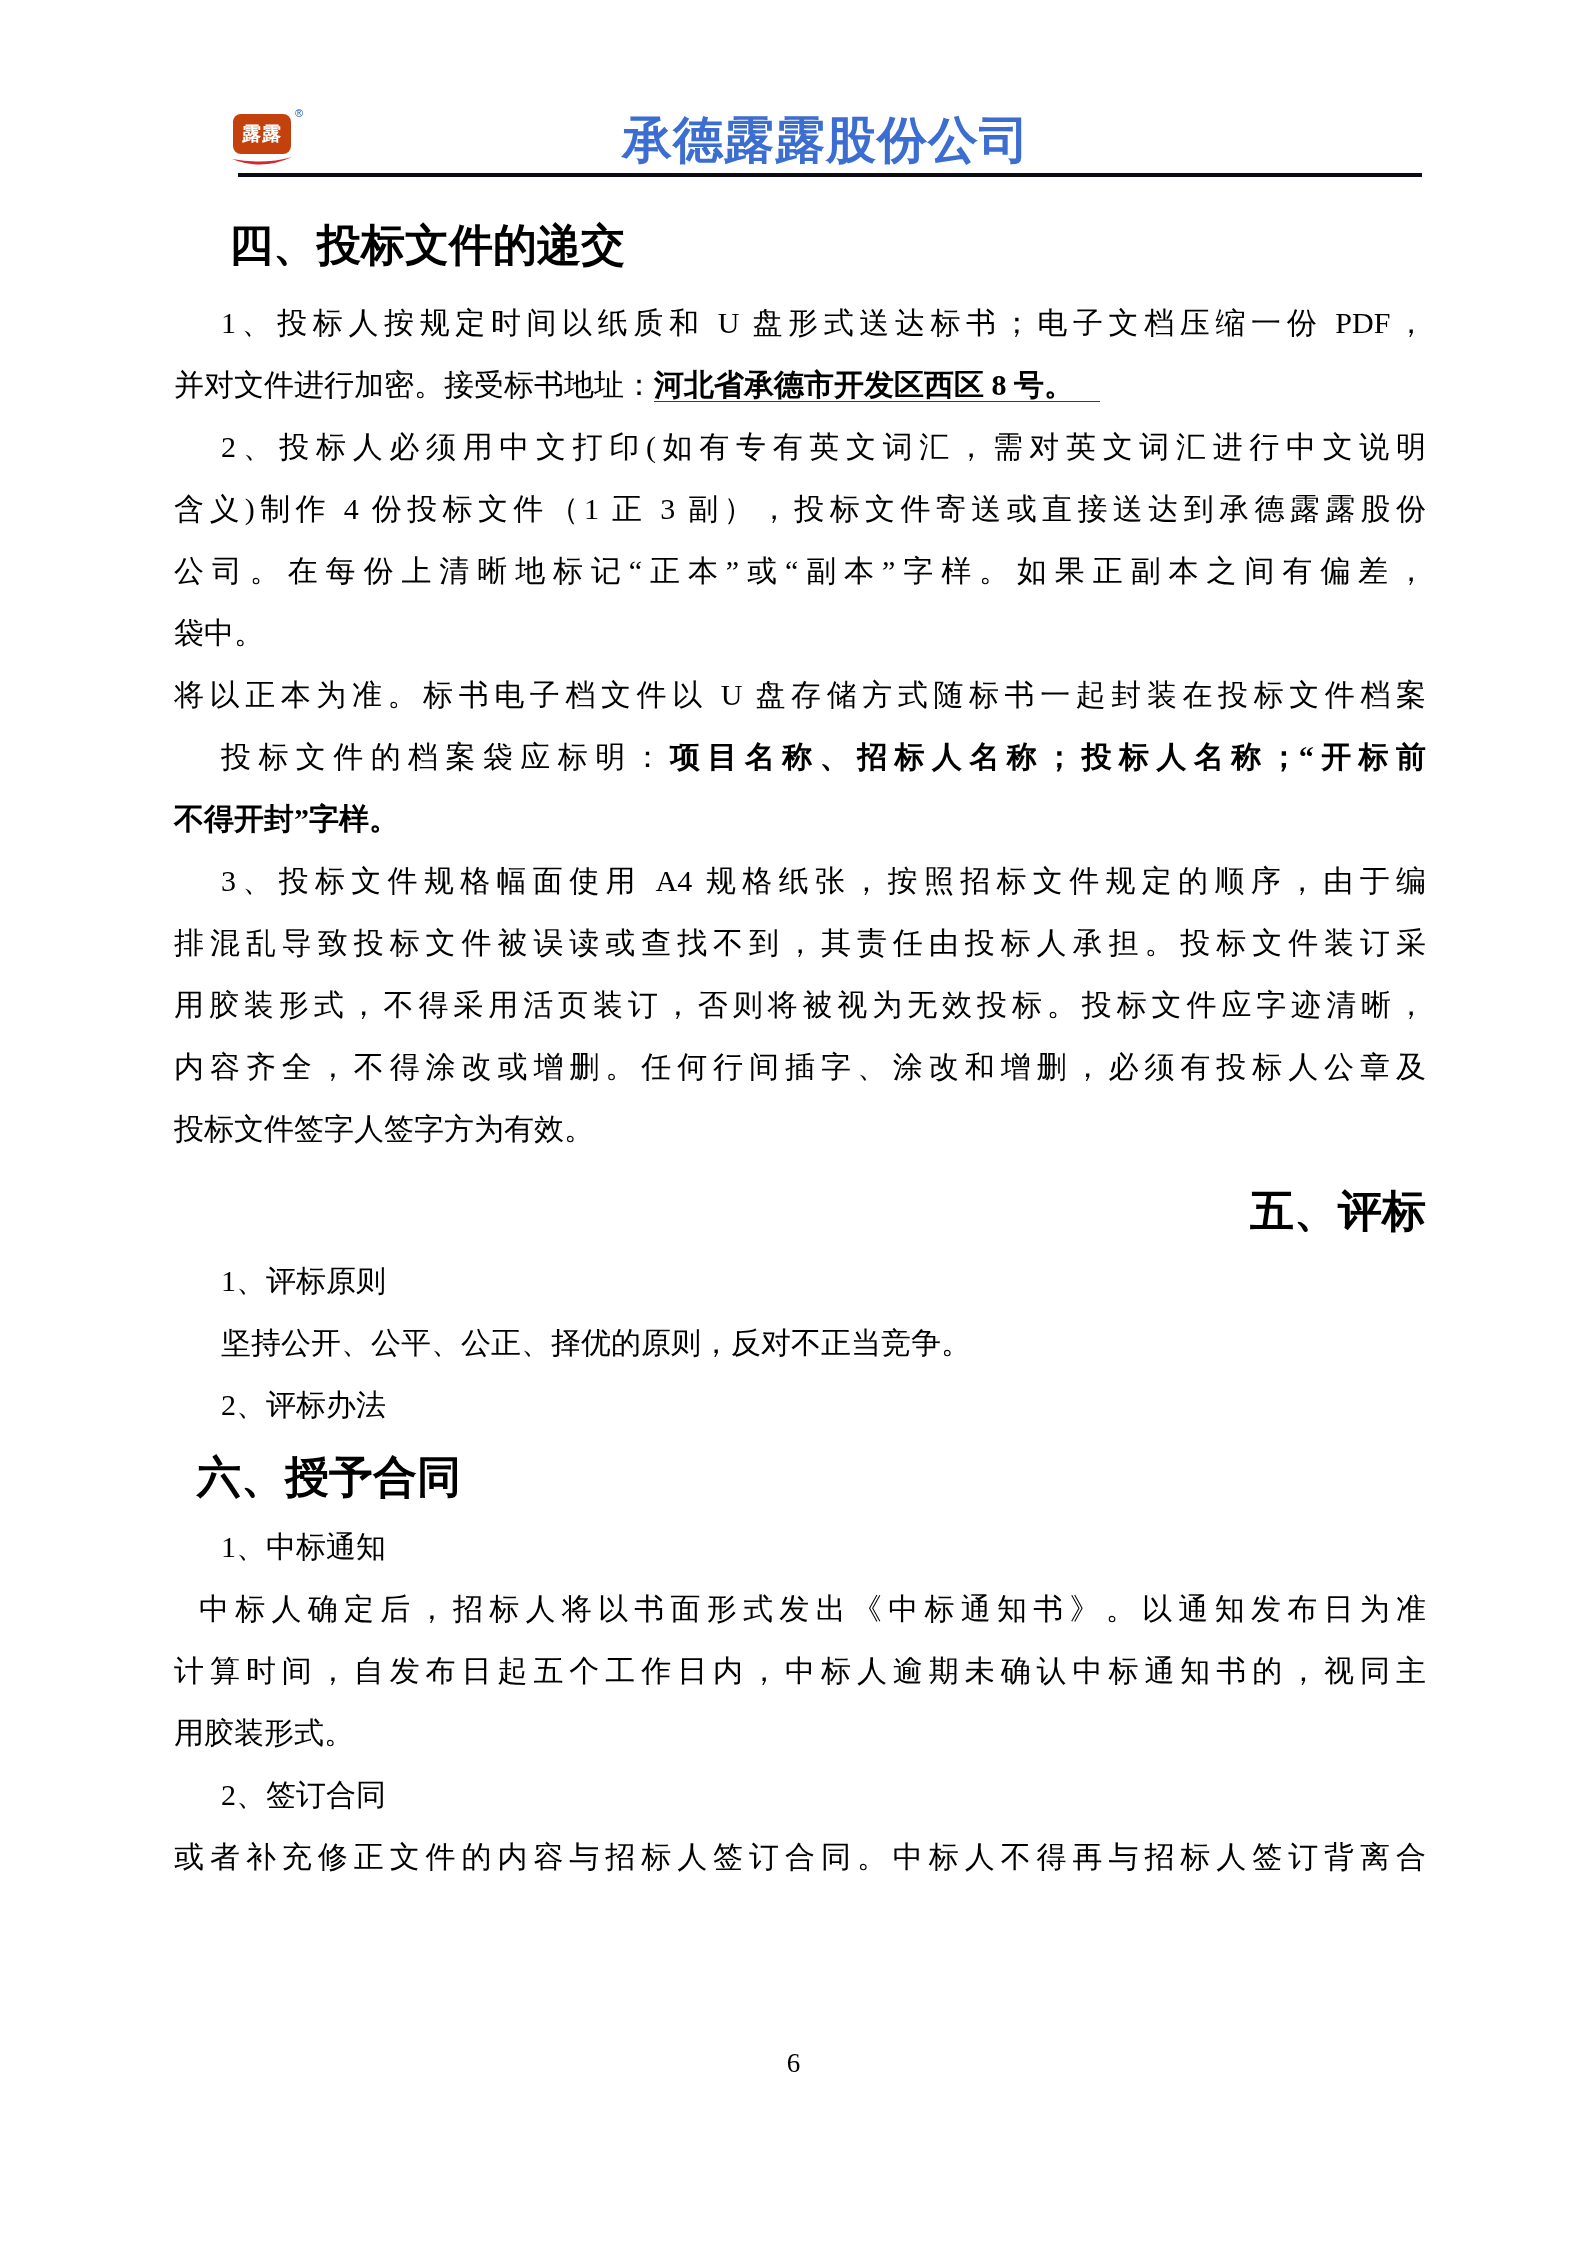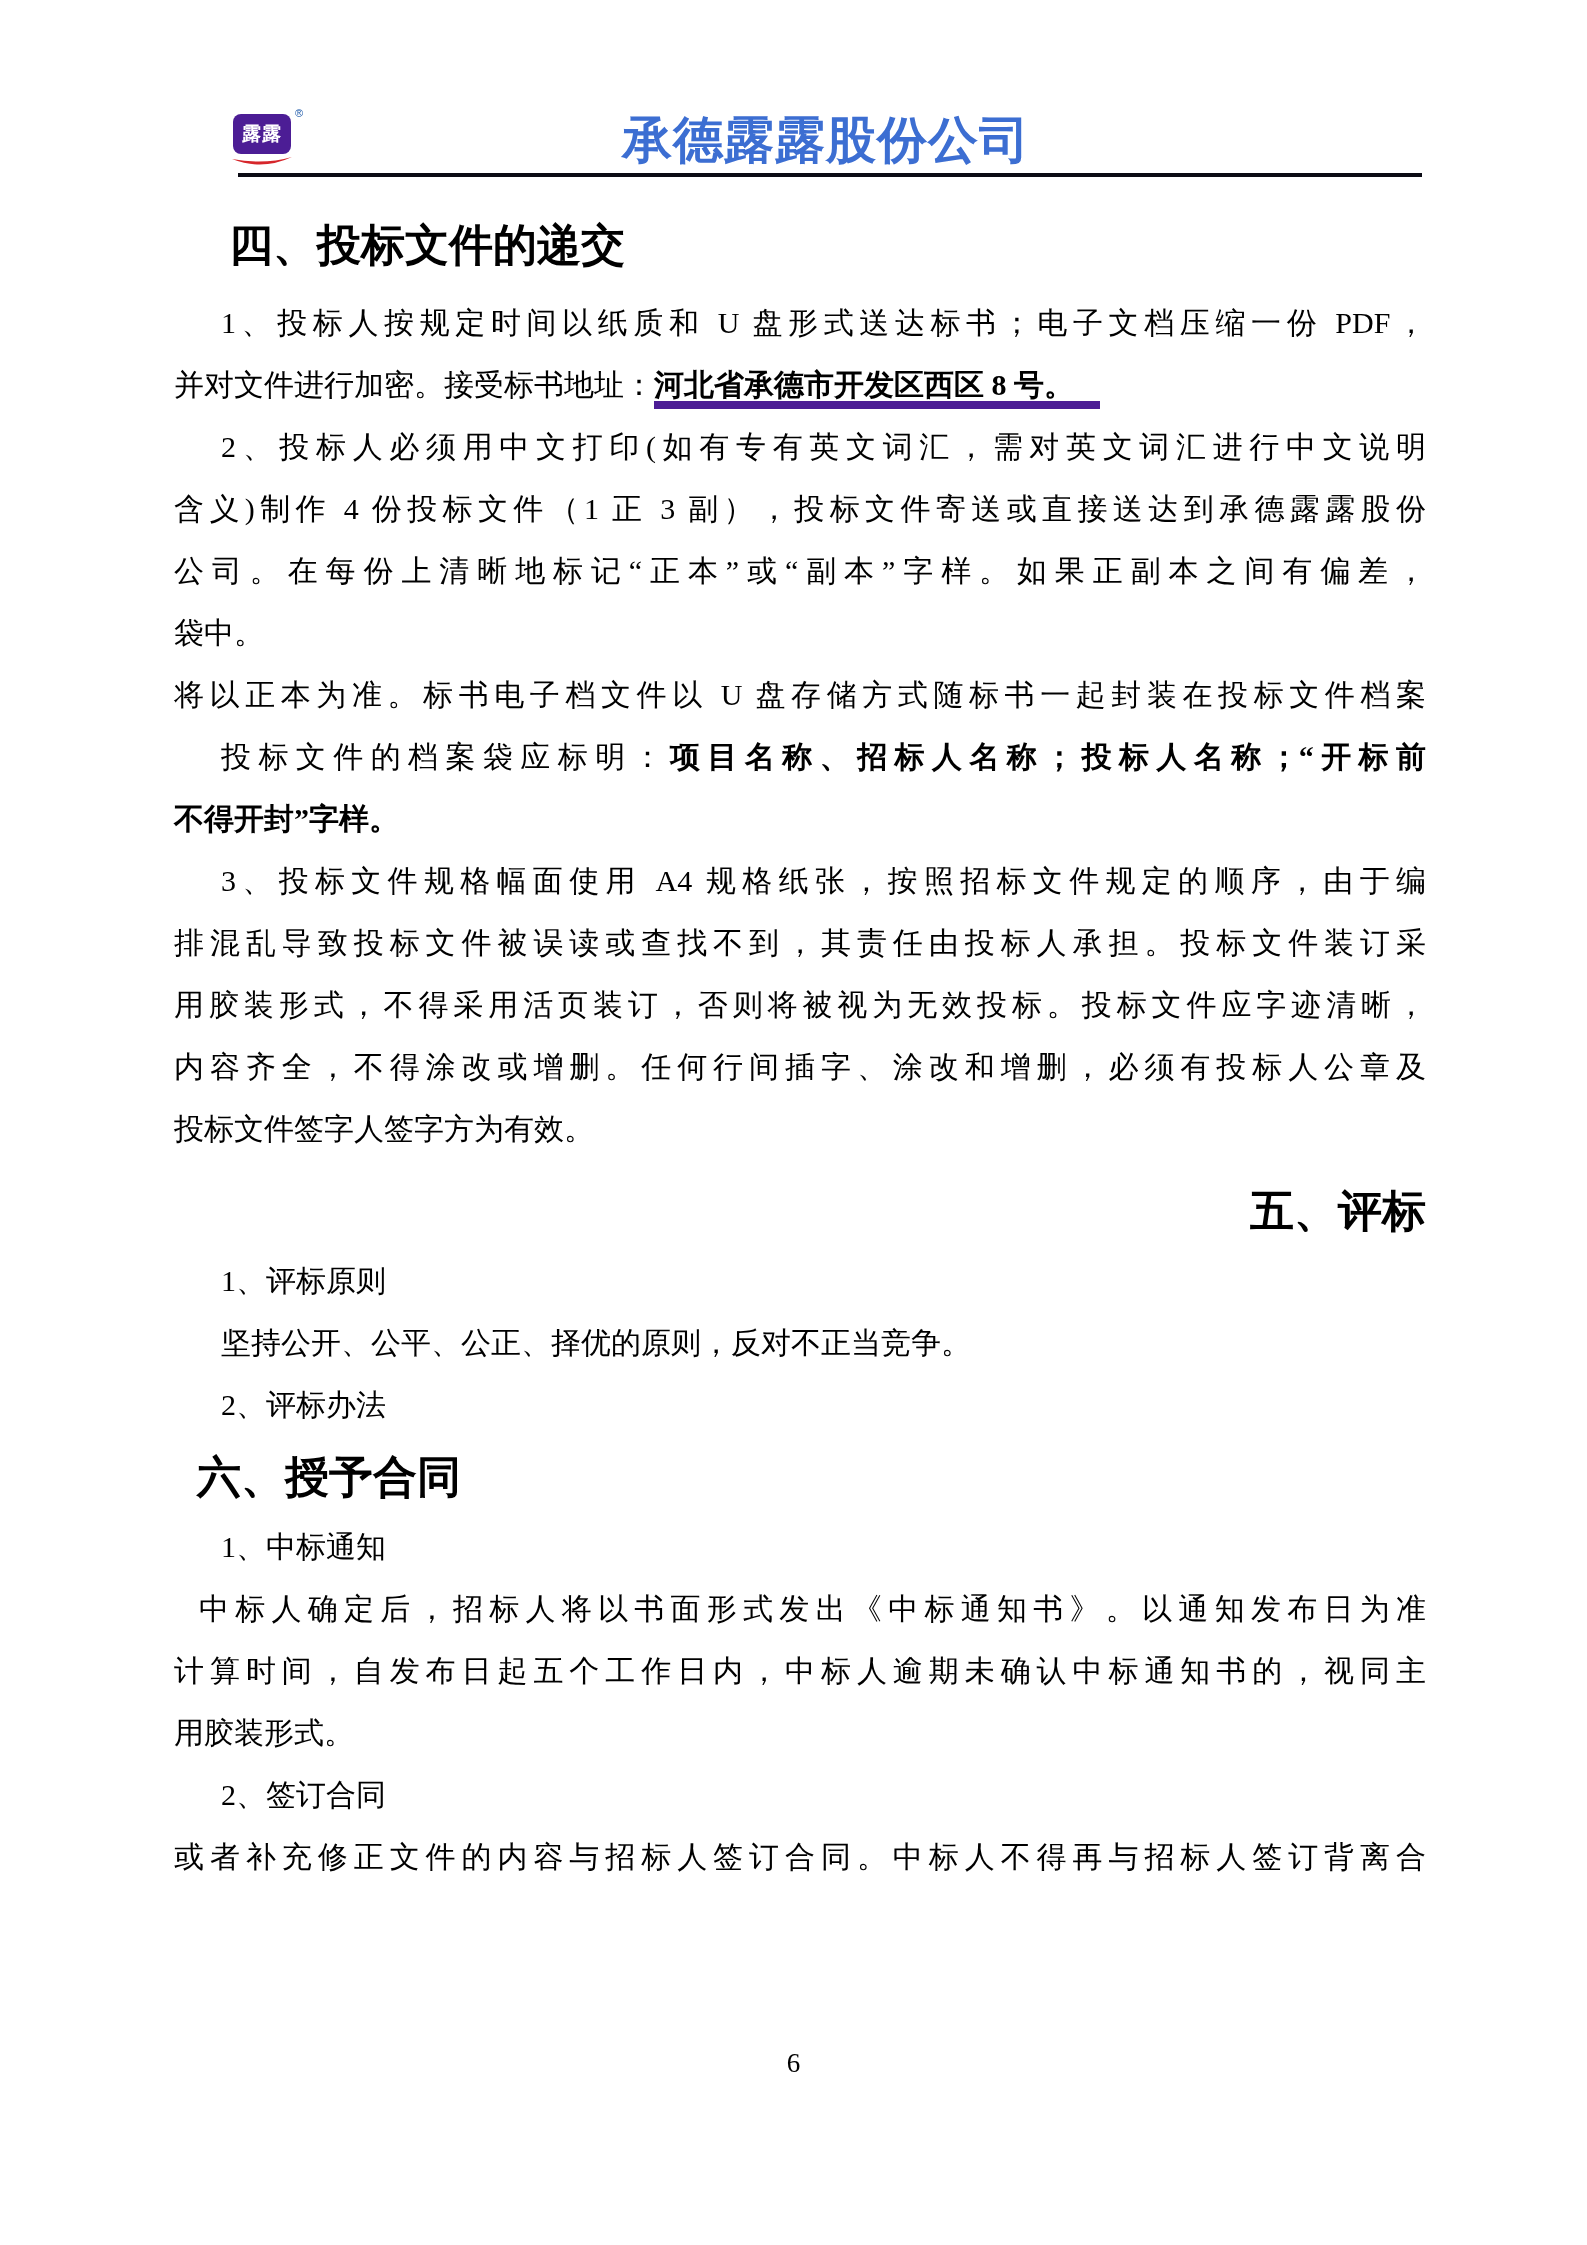--- a/index.html
+++ b/index.html
@@ -17,7 +17,7 @@
   .logo{position:absolute;left:233px;top:112px;width:66px;height:56px;}
   .logo-box{
     position:absolute;left:0;top:2px;width:58px;height:40px;
-    background:#4c1d95;border-radius:8px;
+    background:#c2410c;border-radius:8px;
     display:flex;align-items:center;justify-content:center;
     color:#fff;font-family:"Liberation Sans","DejaVu Sans",sans-serif;
     font-weight:bold;font-size:19px;letter-spacing:1px;

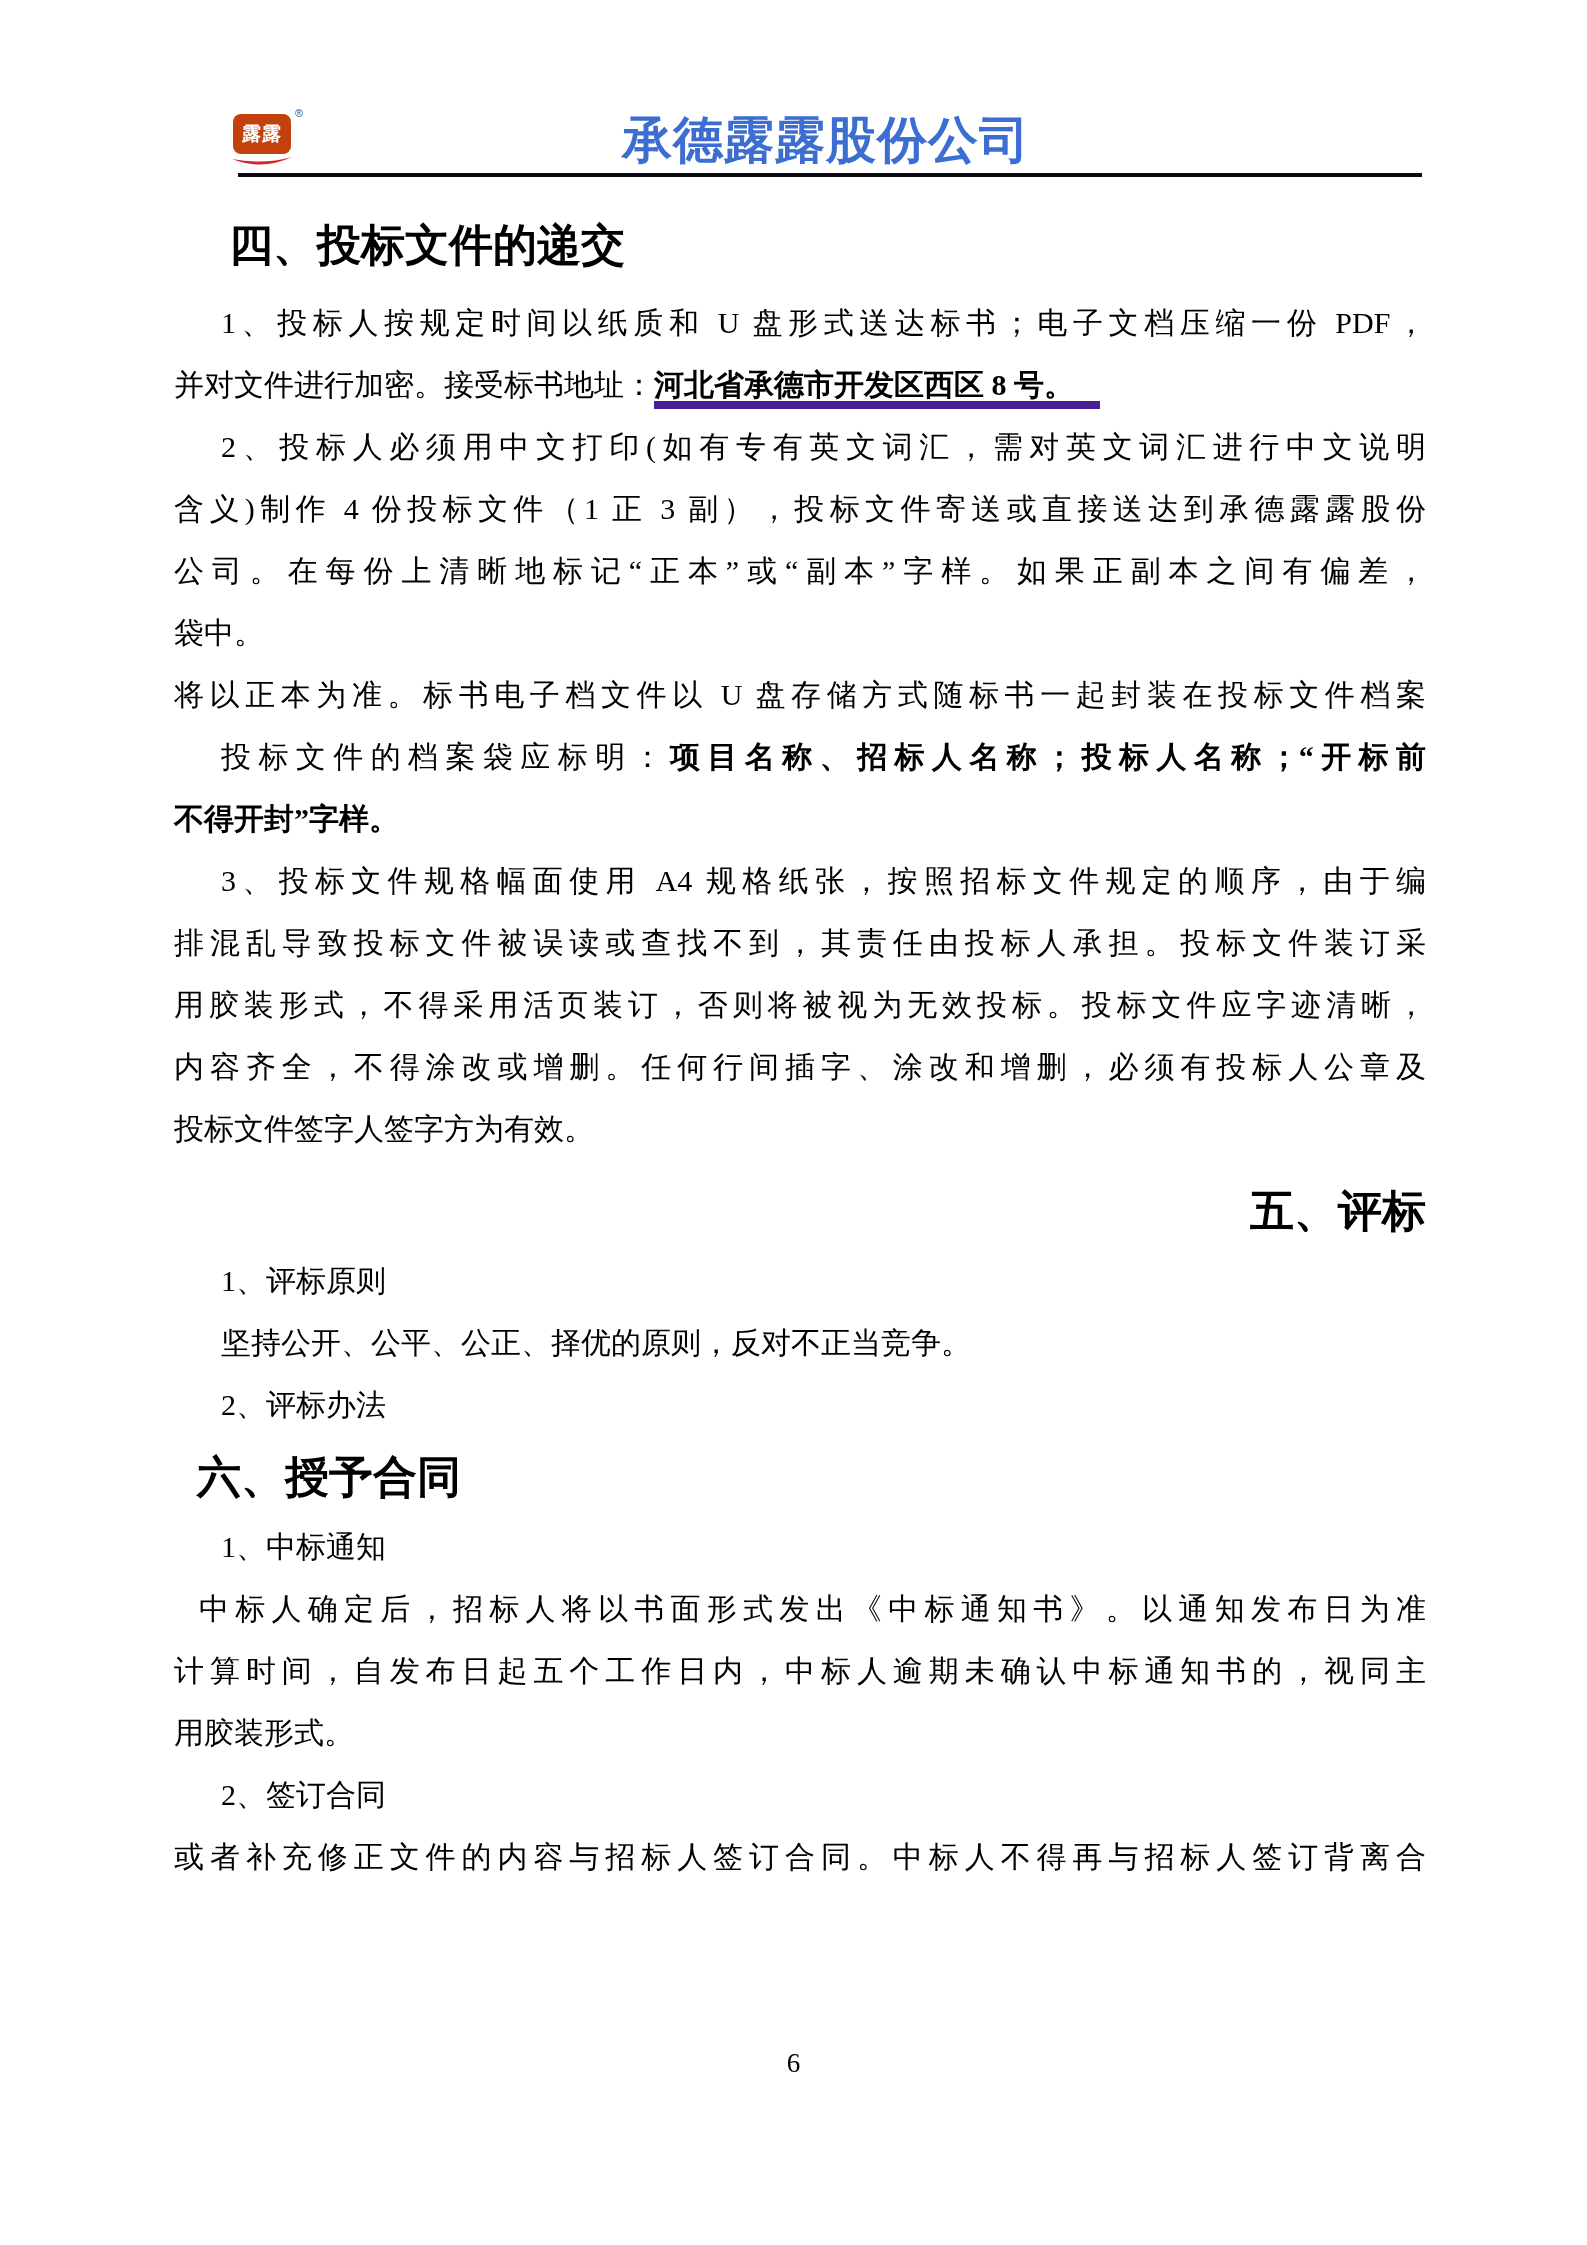--- a/index.html
+++ b/index.html
@@ -60,7 +60,7 @@
   .b{font-weight:bold;}
   .addr{
     font-weight:bold;
-    border-bottom:8px solid #4c1d95;
+    border-bottom:1px solid #4c1d95;
     padding-right:26px;
   }
 

